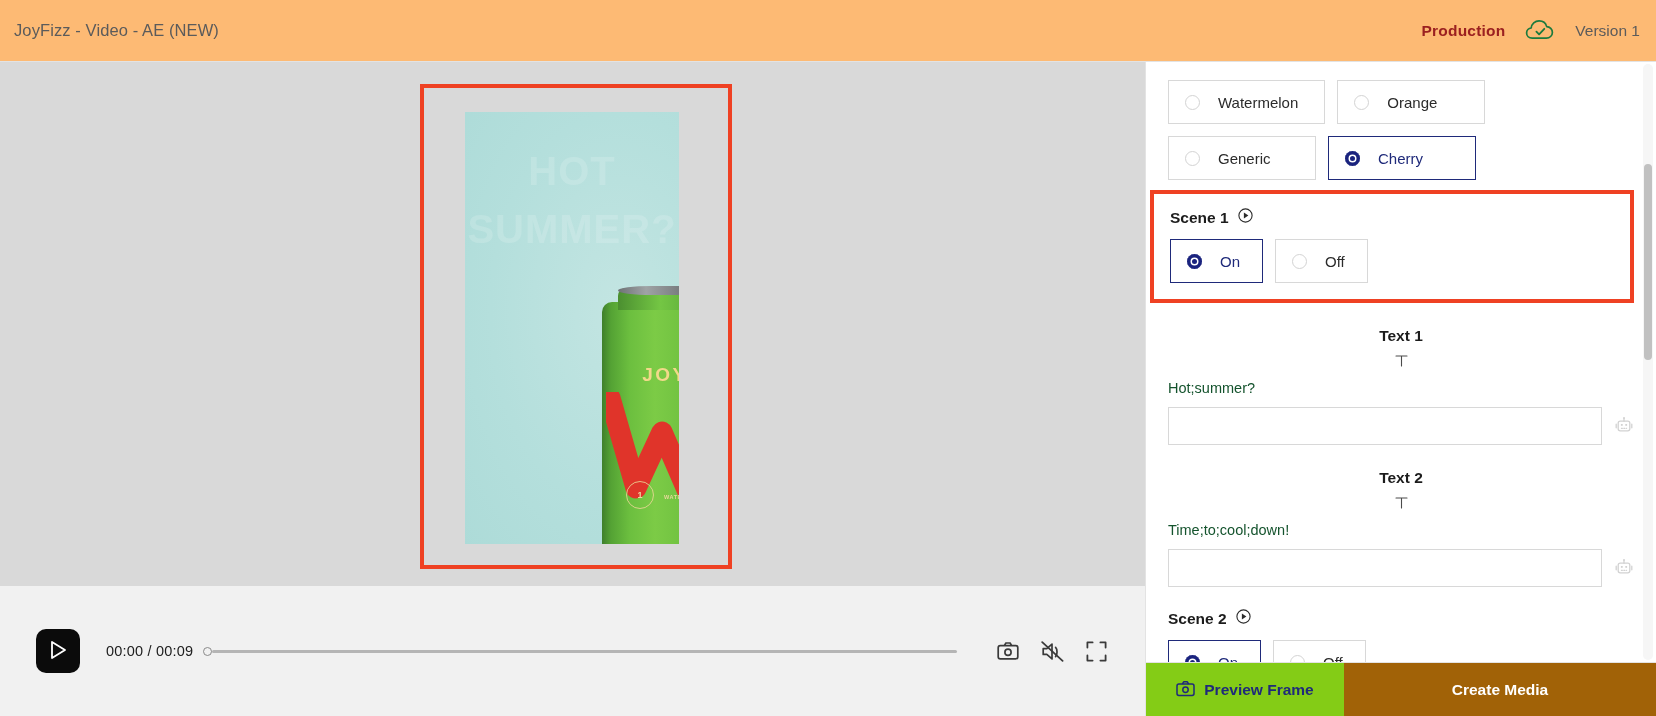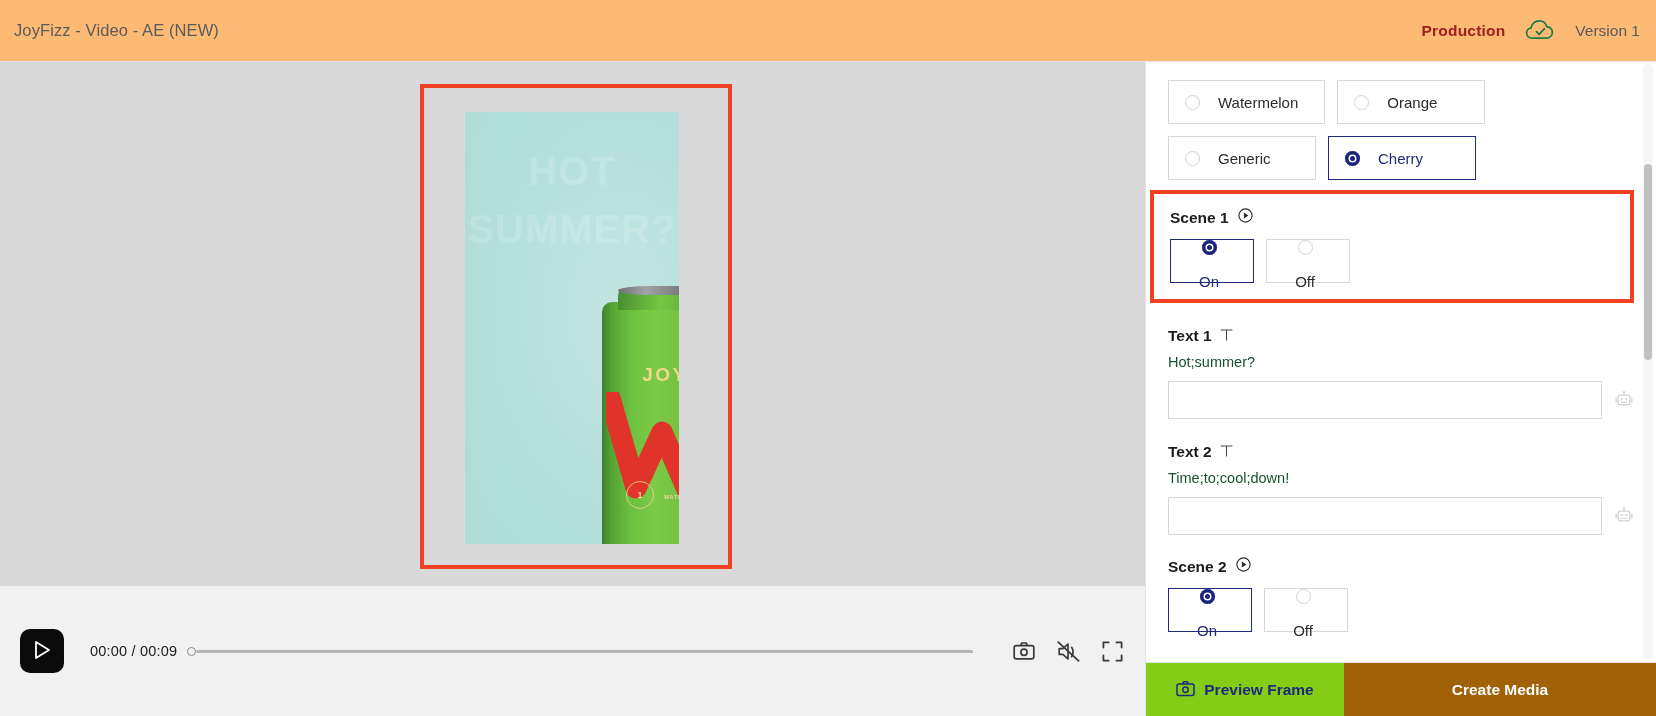--- a/index.html
+++ b/index.html
@@ -191,7 +191,7 @@
     margin-bottom: 12px;
   }
   .onoff-row { display: flex; gap: 12px; }
-  .onoff { min-width: 84px; padding: 0 22px 0 16px; flex-direction: column; }
+  .onoff { min-width: 84px; padding: 0 22px 0 16px; }
 
   .text-block { margin-top: 24px; }
   .text-head {

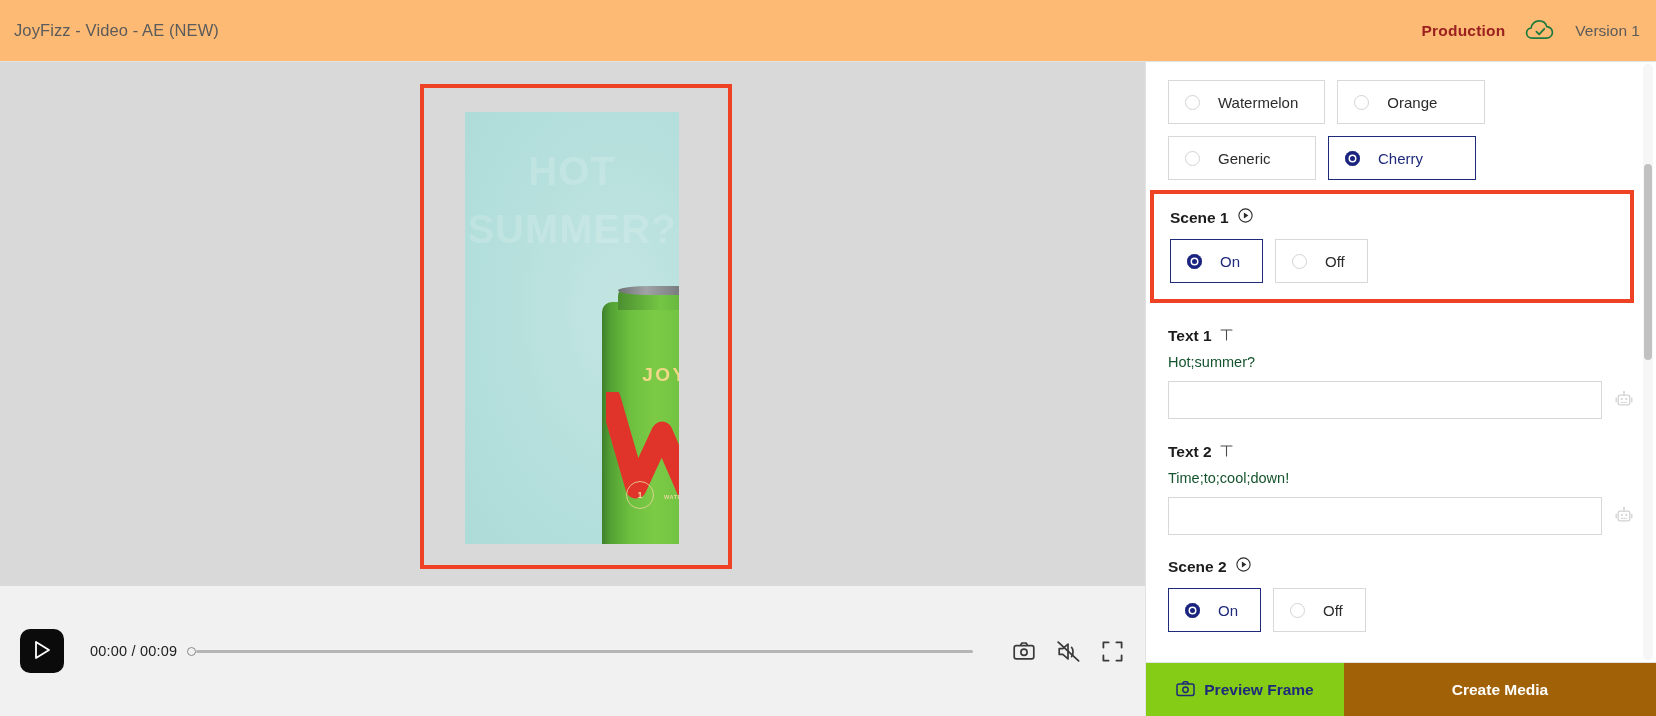--- a/index.html
+++ b/index.html
@@ -196,7 +196,7 @@
   .text-block { margin-top: 24px; }
   .text-head {
     display: flex; align-items: center; gap: 8px;
-    font-size: 15.5px; font-weight: 700; color: #1c1c1c;
+    font-size: 15.5px; font-weight: 700; color: #1c1c1c; flex-direction: column;
   }
   .text-hint {
     margin-top: 9px;

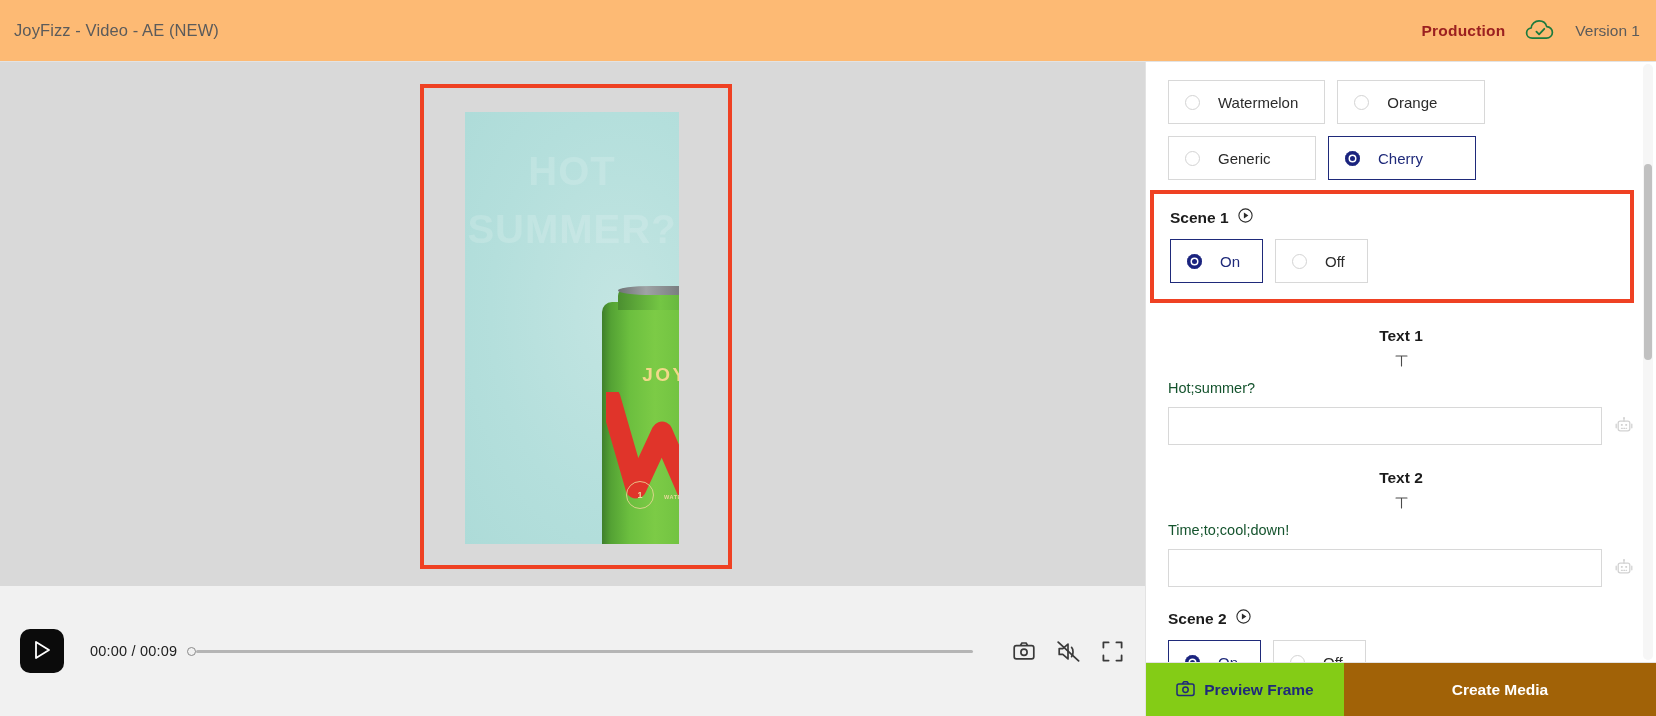--- a/index.html
+++ b/index.html
@@ -109,7 +109,7 @@
     position: absolute; left: 0; top: 524px; width: 1145px; height: 130px;
     background: #f1f1f1;
     display: flex; align-items: center;
-    padding: 0 20px;
+    padding: 0 36px;
   }
   #play-btn {
     width: 44px; height: 44px; border-radius: 10px;

